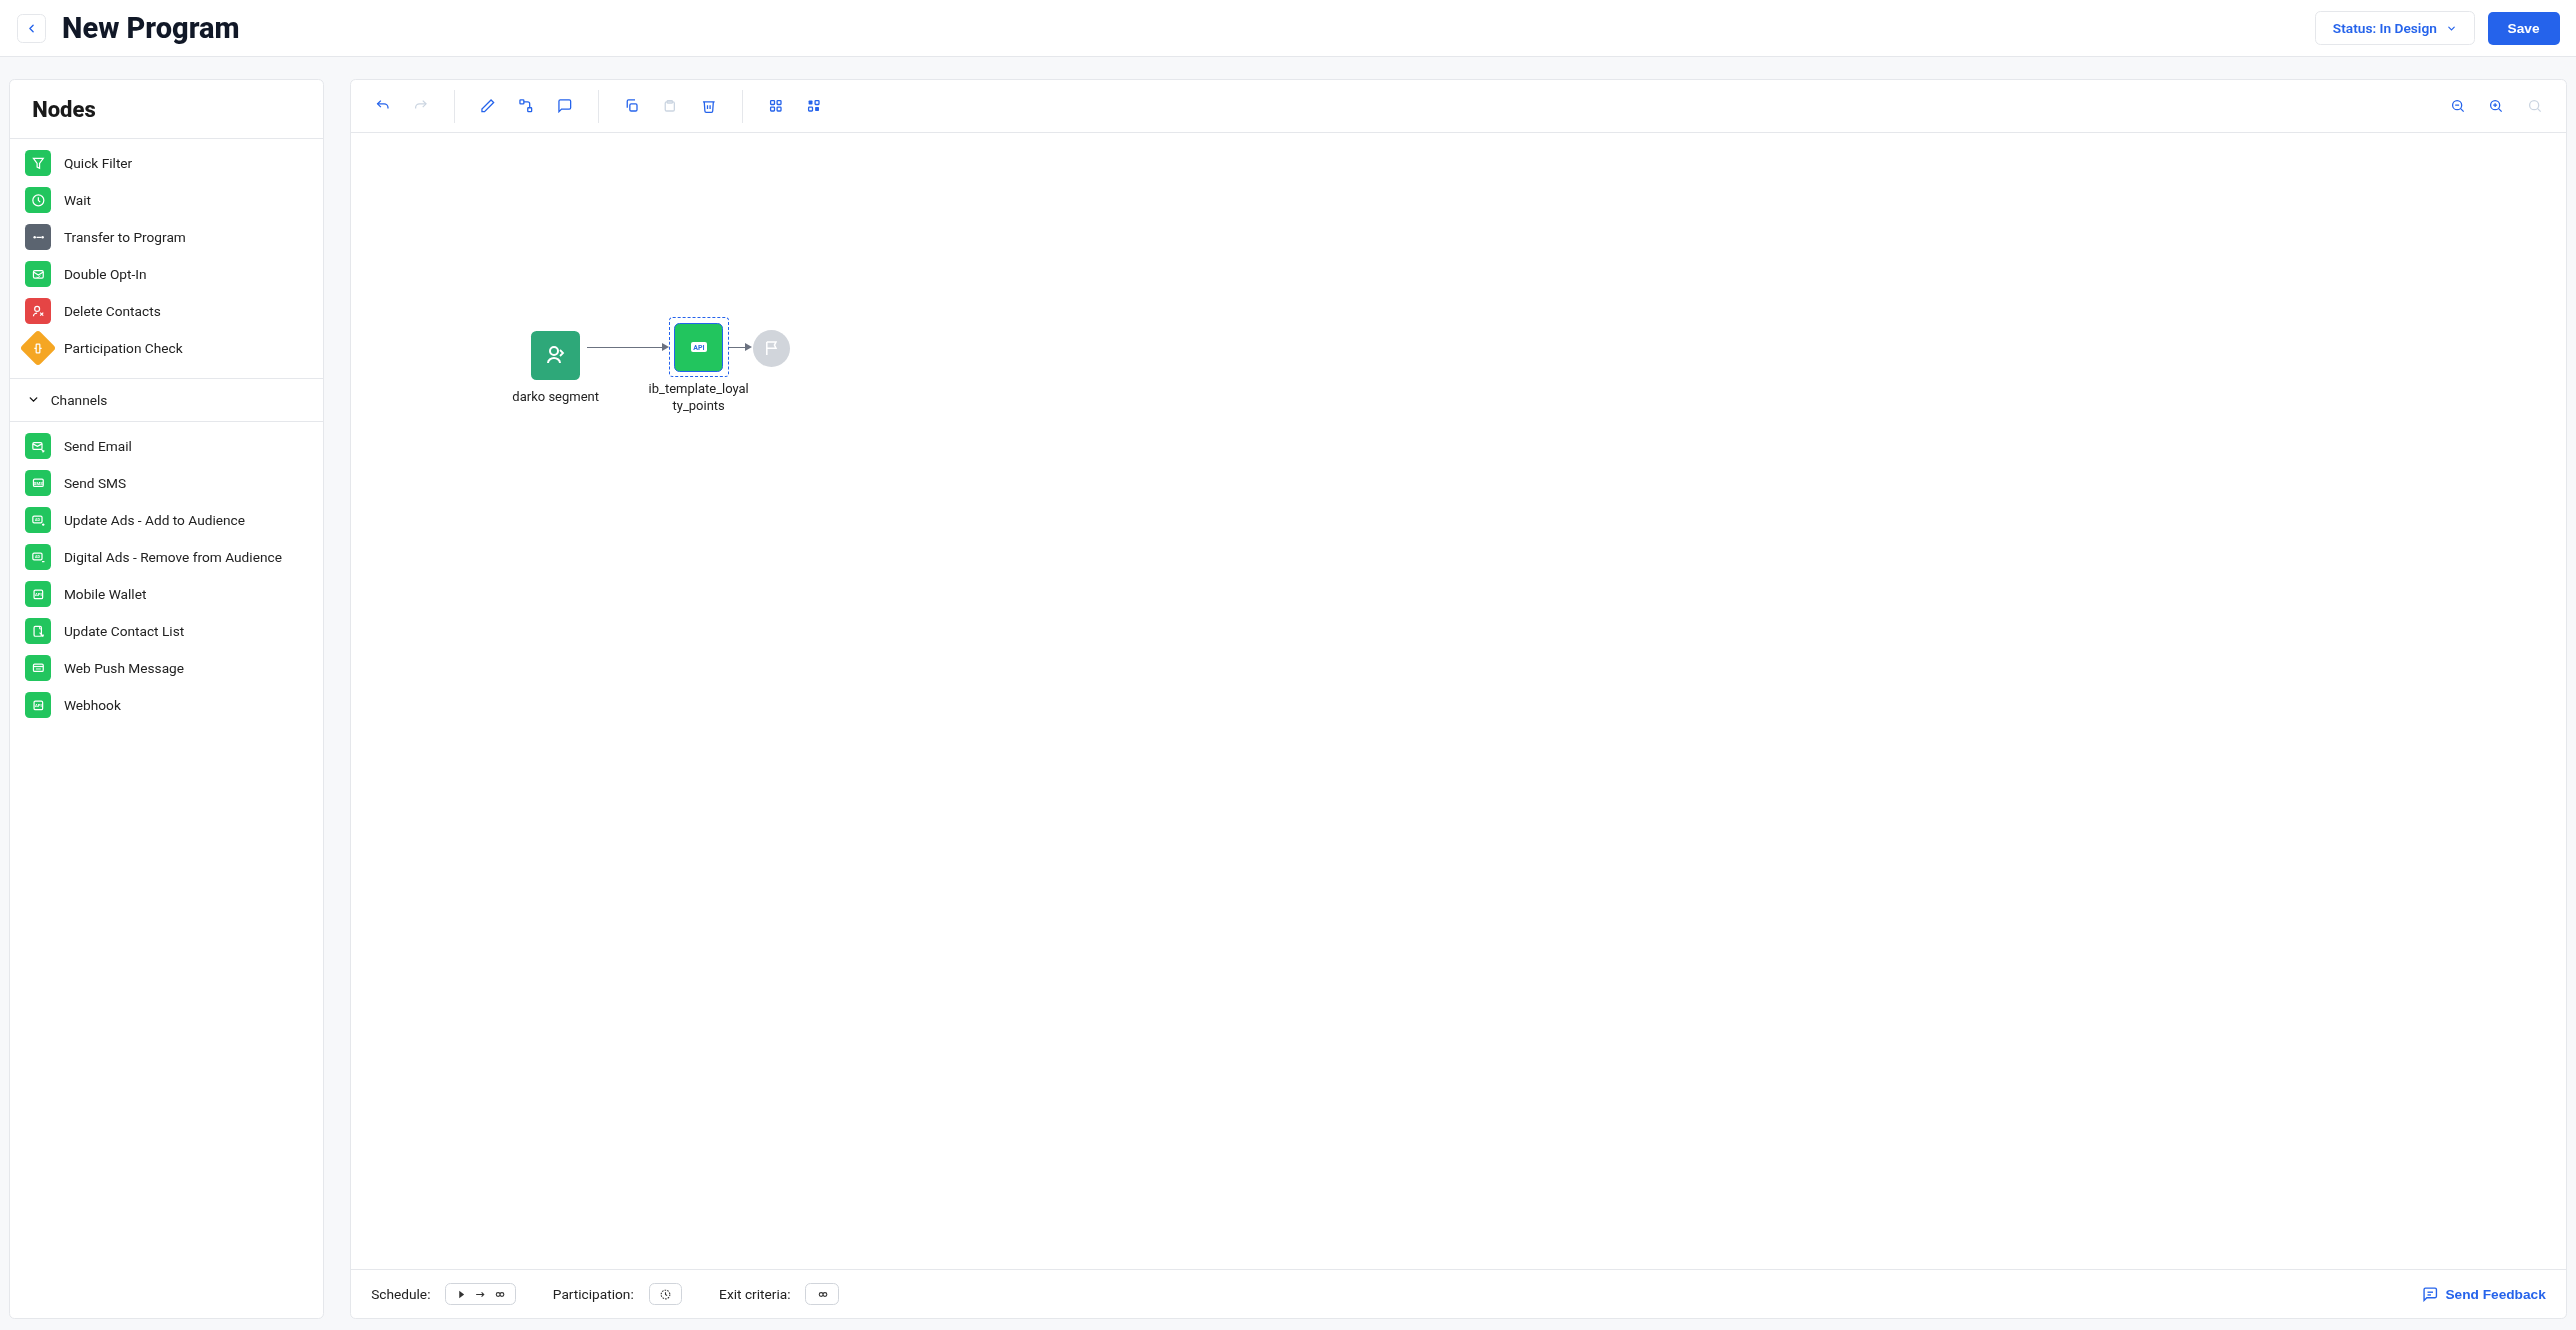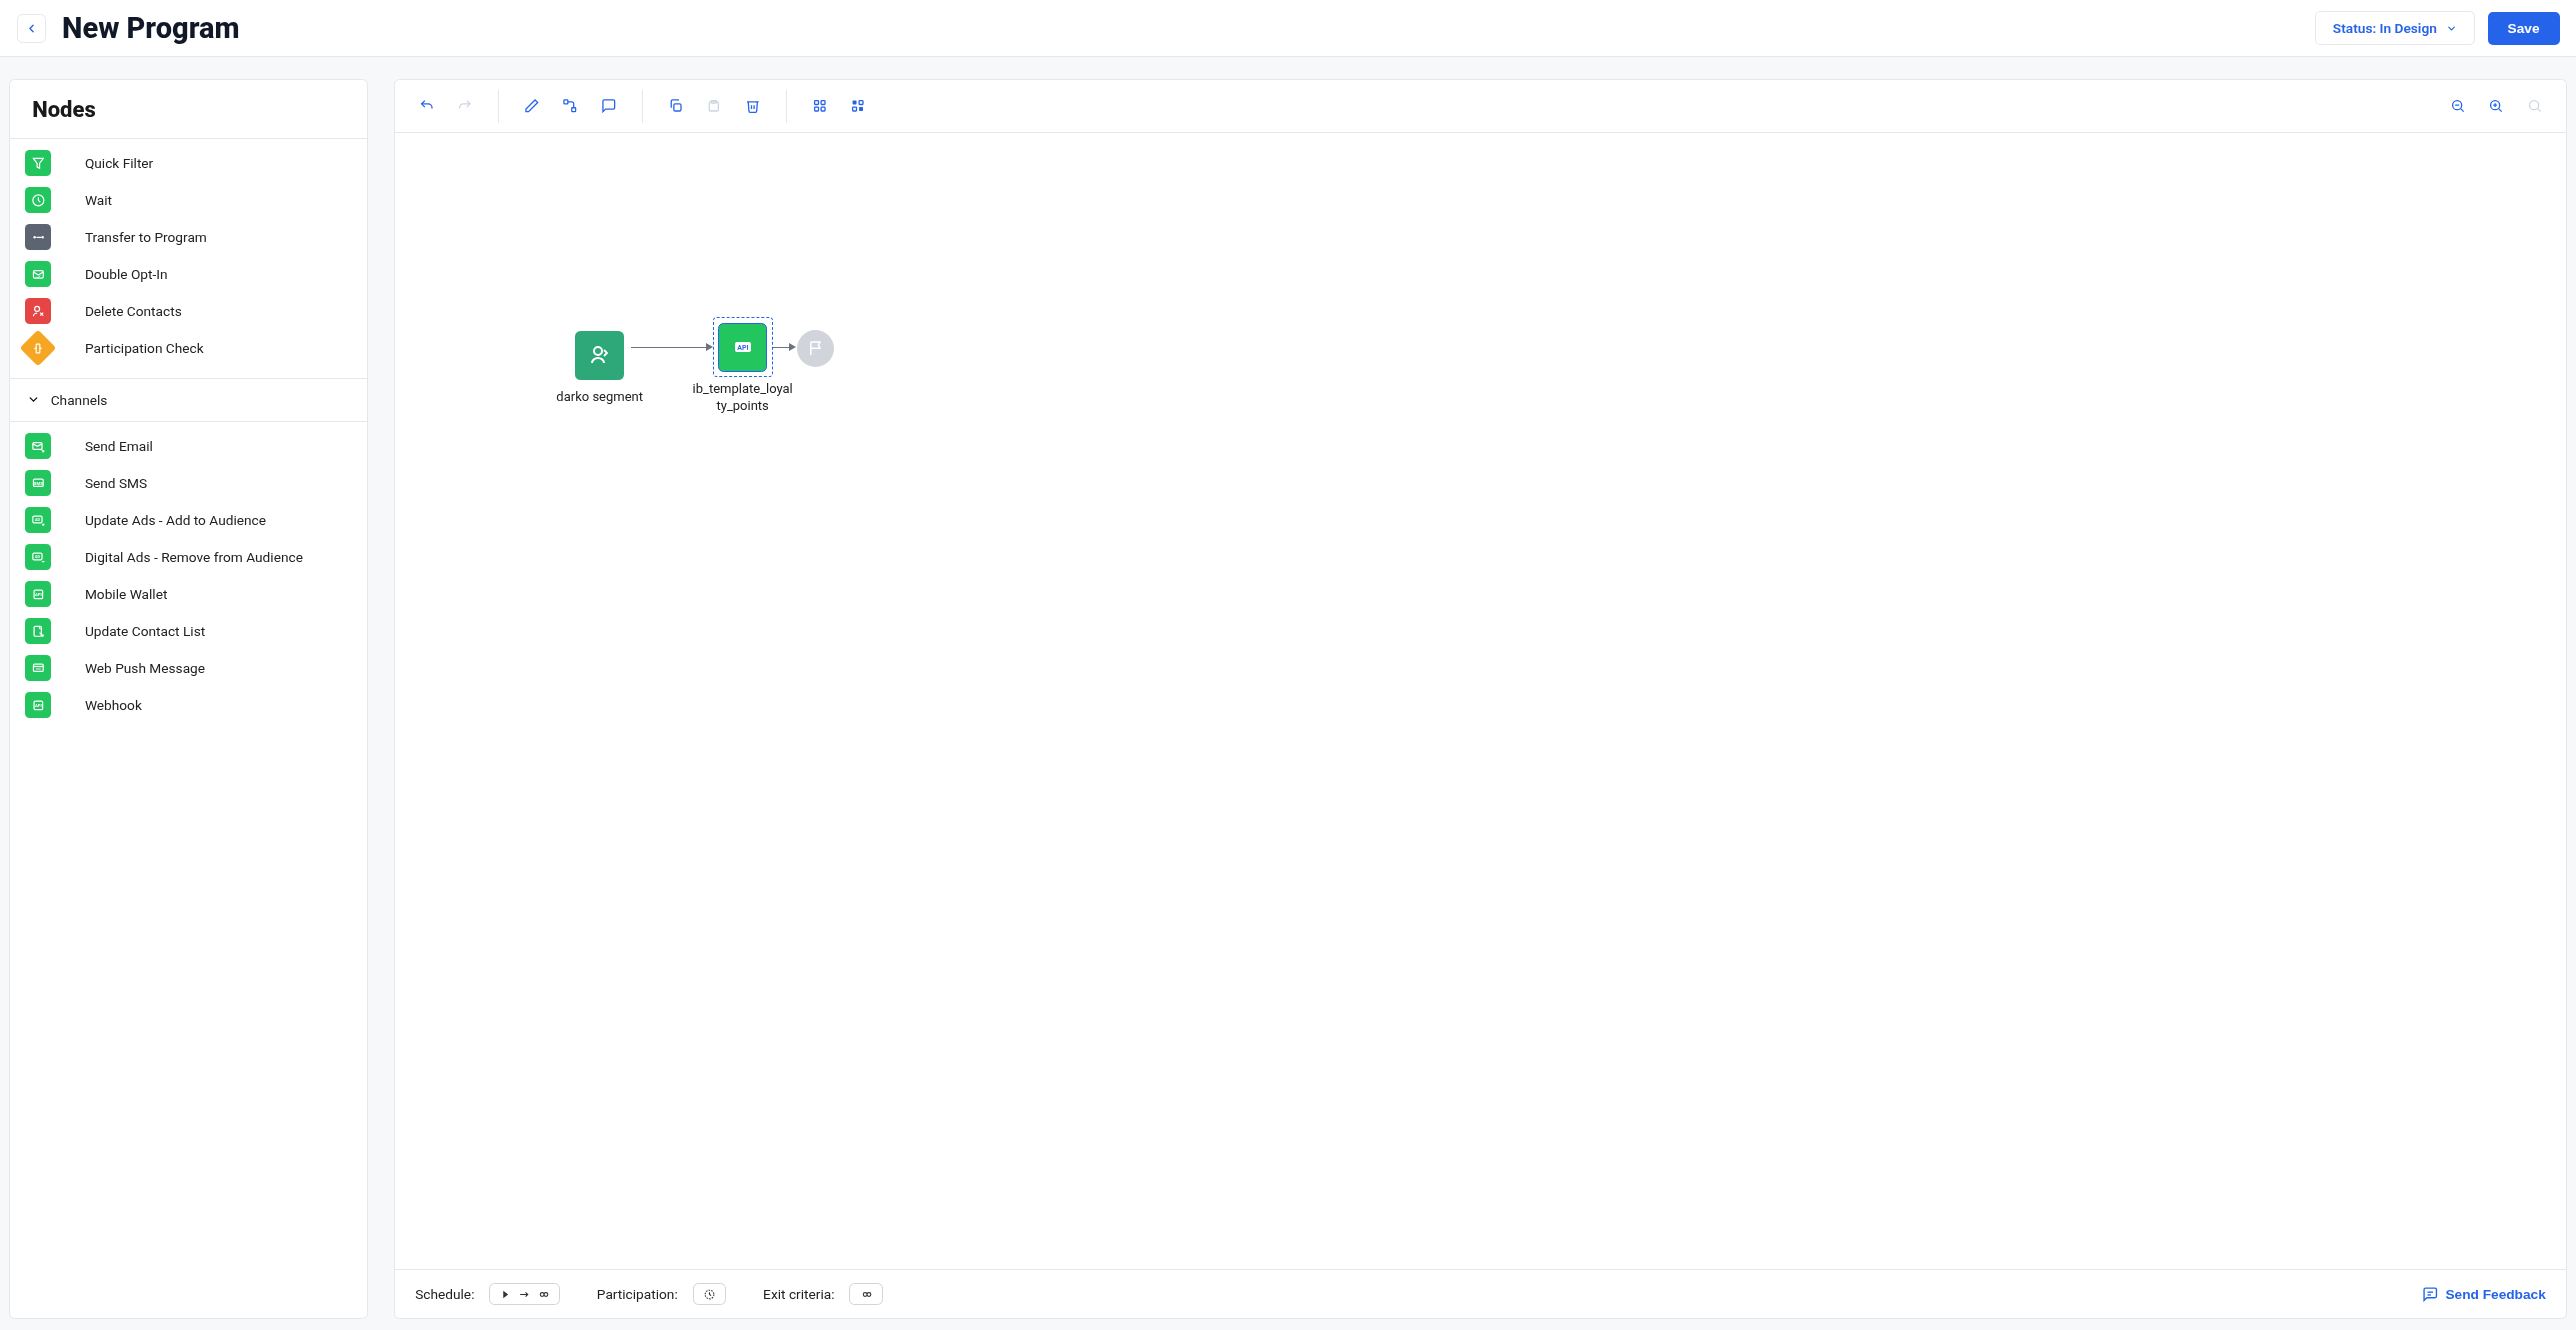--- a/index.html
+++ b/index.html
@@ -69,7 +69,7 @@
   }
 
   .sidebar {
-    width: 359px;
+    width: 315px;
     border:0.9px solid #e5e7eb;
     border-radius:5.5px;
     background:#fff;

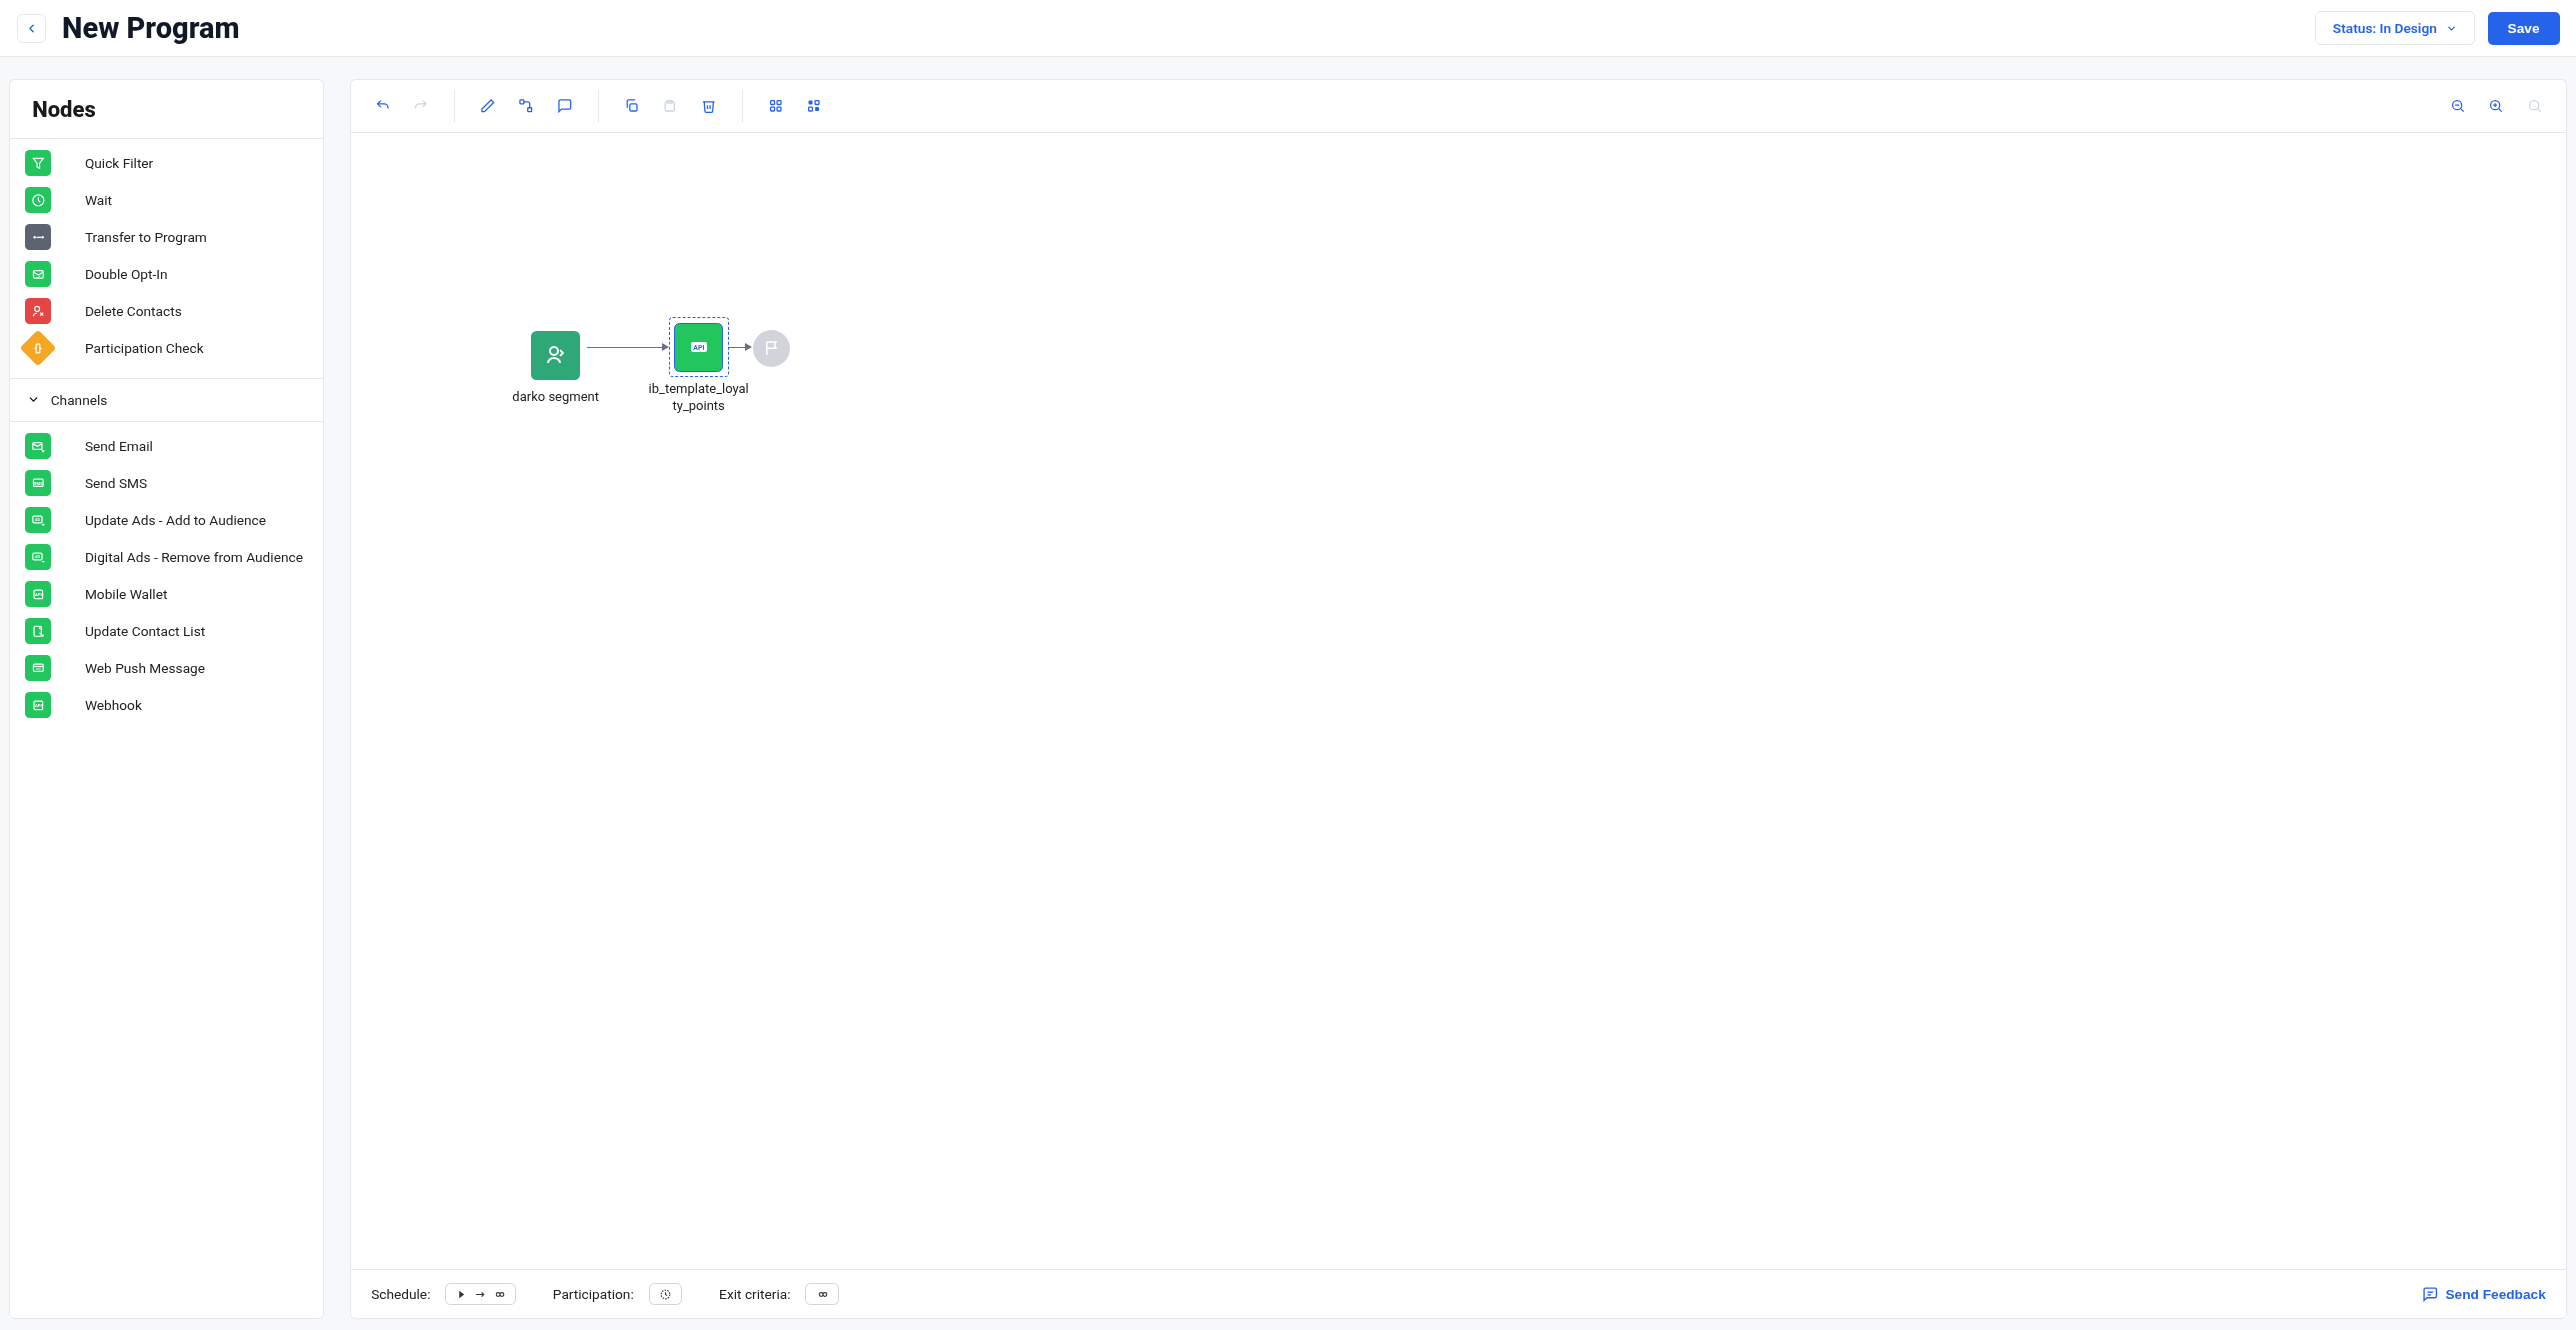--- a/index.html
+++ b/index.html
@@ -98,7 +98,7 @@
     flex-shrink:0;
   }
   .node-icon svg { width:14.7px;height:14.7px; }
-  .node-label { font-size:13.7px; color:#222;margin-left:21px; }
+  .node-label { font-size:13.7px; color:#222; }
   .section-divider { border-top:0.9px solid #e5e7eb; margin:5.5px 0 0 0; }
   .section-header {
     display:flex;align-items:center;gap:11px;

